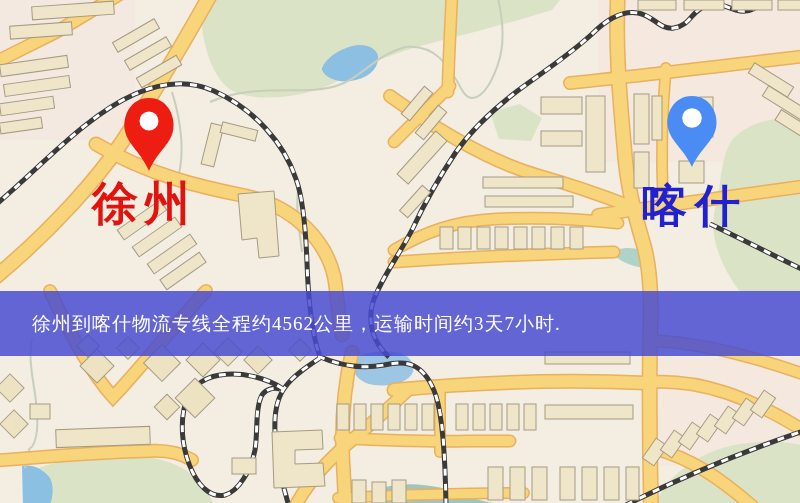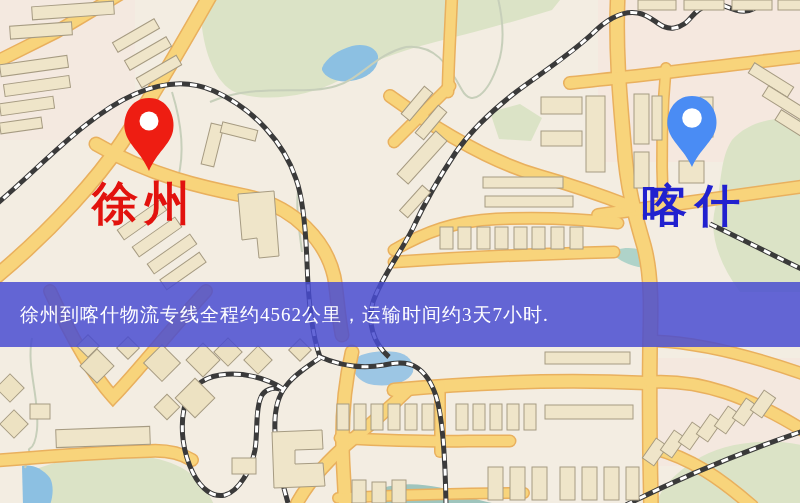--- a/index.html
+++ b/index.html
@@ -9,9 +9,9 @@
   }
   .stage svg{position:absolute;left:0;top:0;display:block;}
   .banner{
-    position:absolute;left:0;top:282px;width:800px;height:65px;
+    position:absolute;left:0;top:291px;width:800px;height:65px;
     background:rgba(72,75,208,0.84);
-    display:flex;align-items:center;box-sizing:border-box;padding-left:20px;
+    display:flex;align-items:center;box-sizing:border-box;padding-left:32px;
     z-index:3;
   }
   .banner span{

